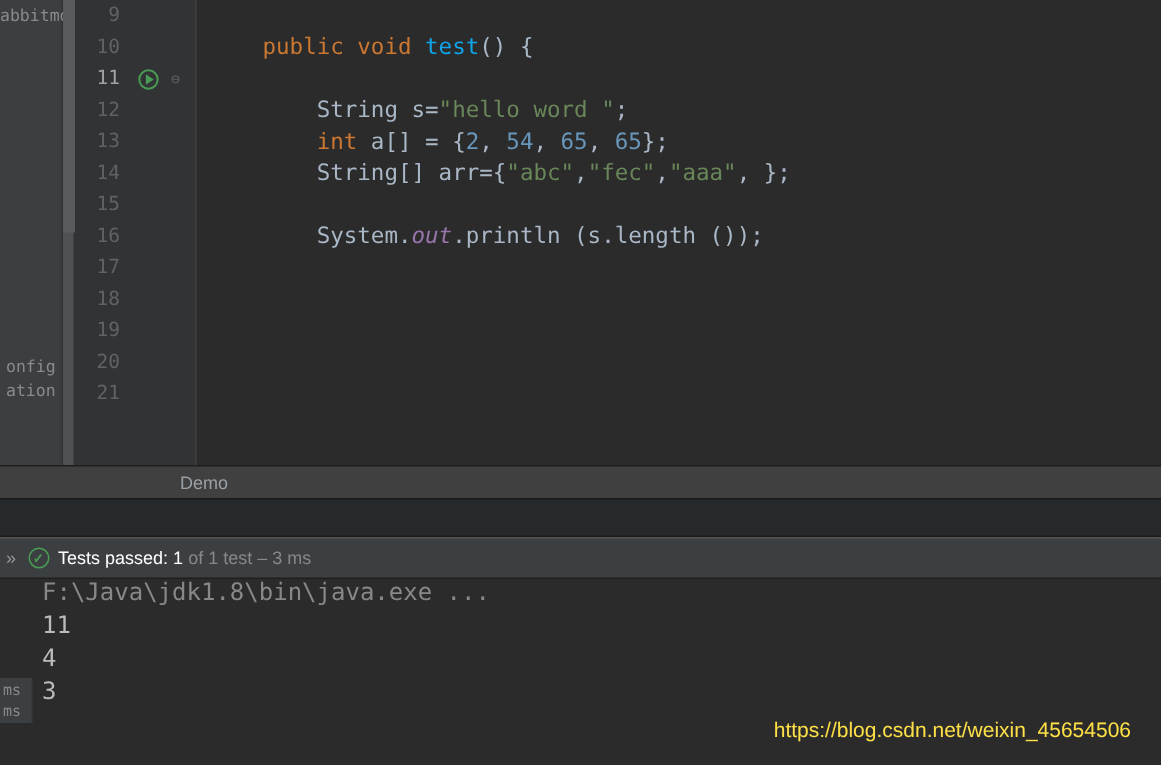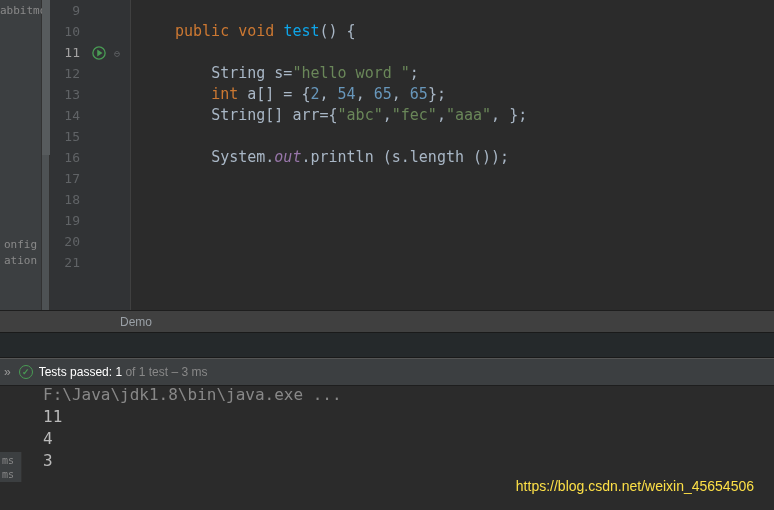--- a/index.html
+++ b/index.html
@@ -172,7 +172,6 @@
     font-size: 16px;
     color: #b0b0b0;
     line-height: 22px;
-    margin-left: 15px;
   }
   .console .cmd { color: #888; }
   .console .out { color: #bbbbbb; }

